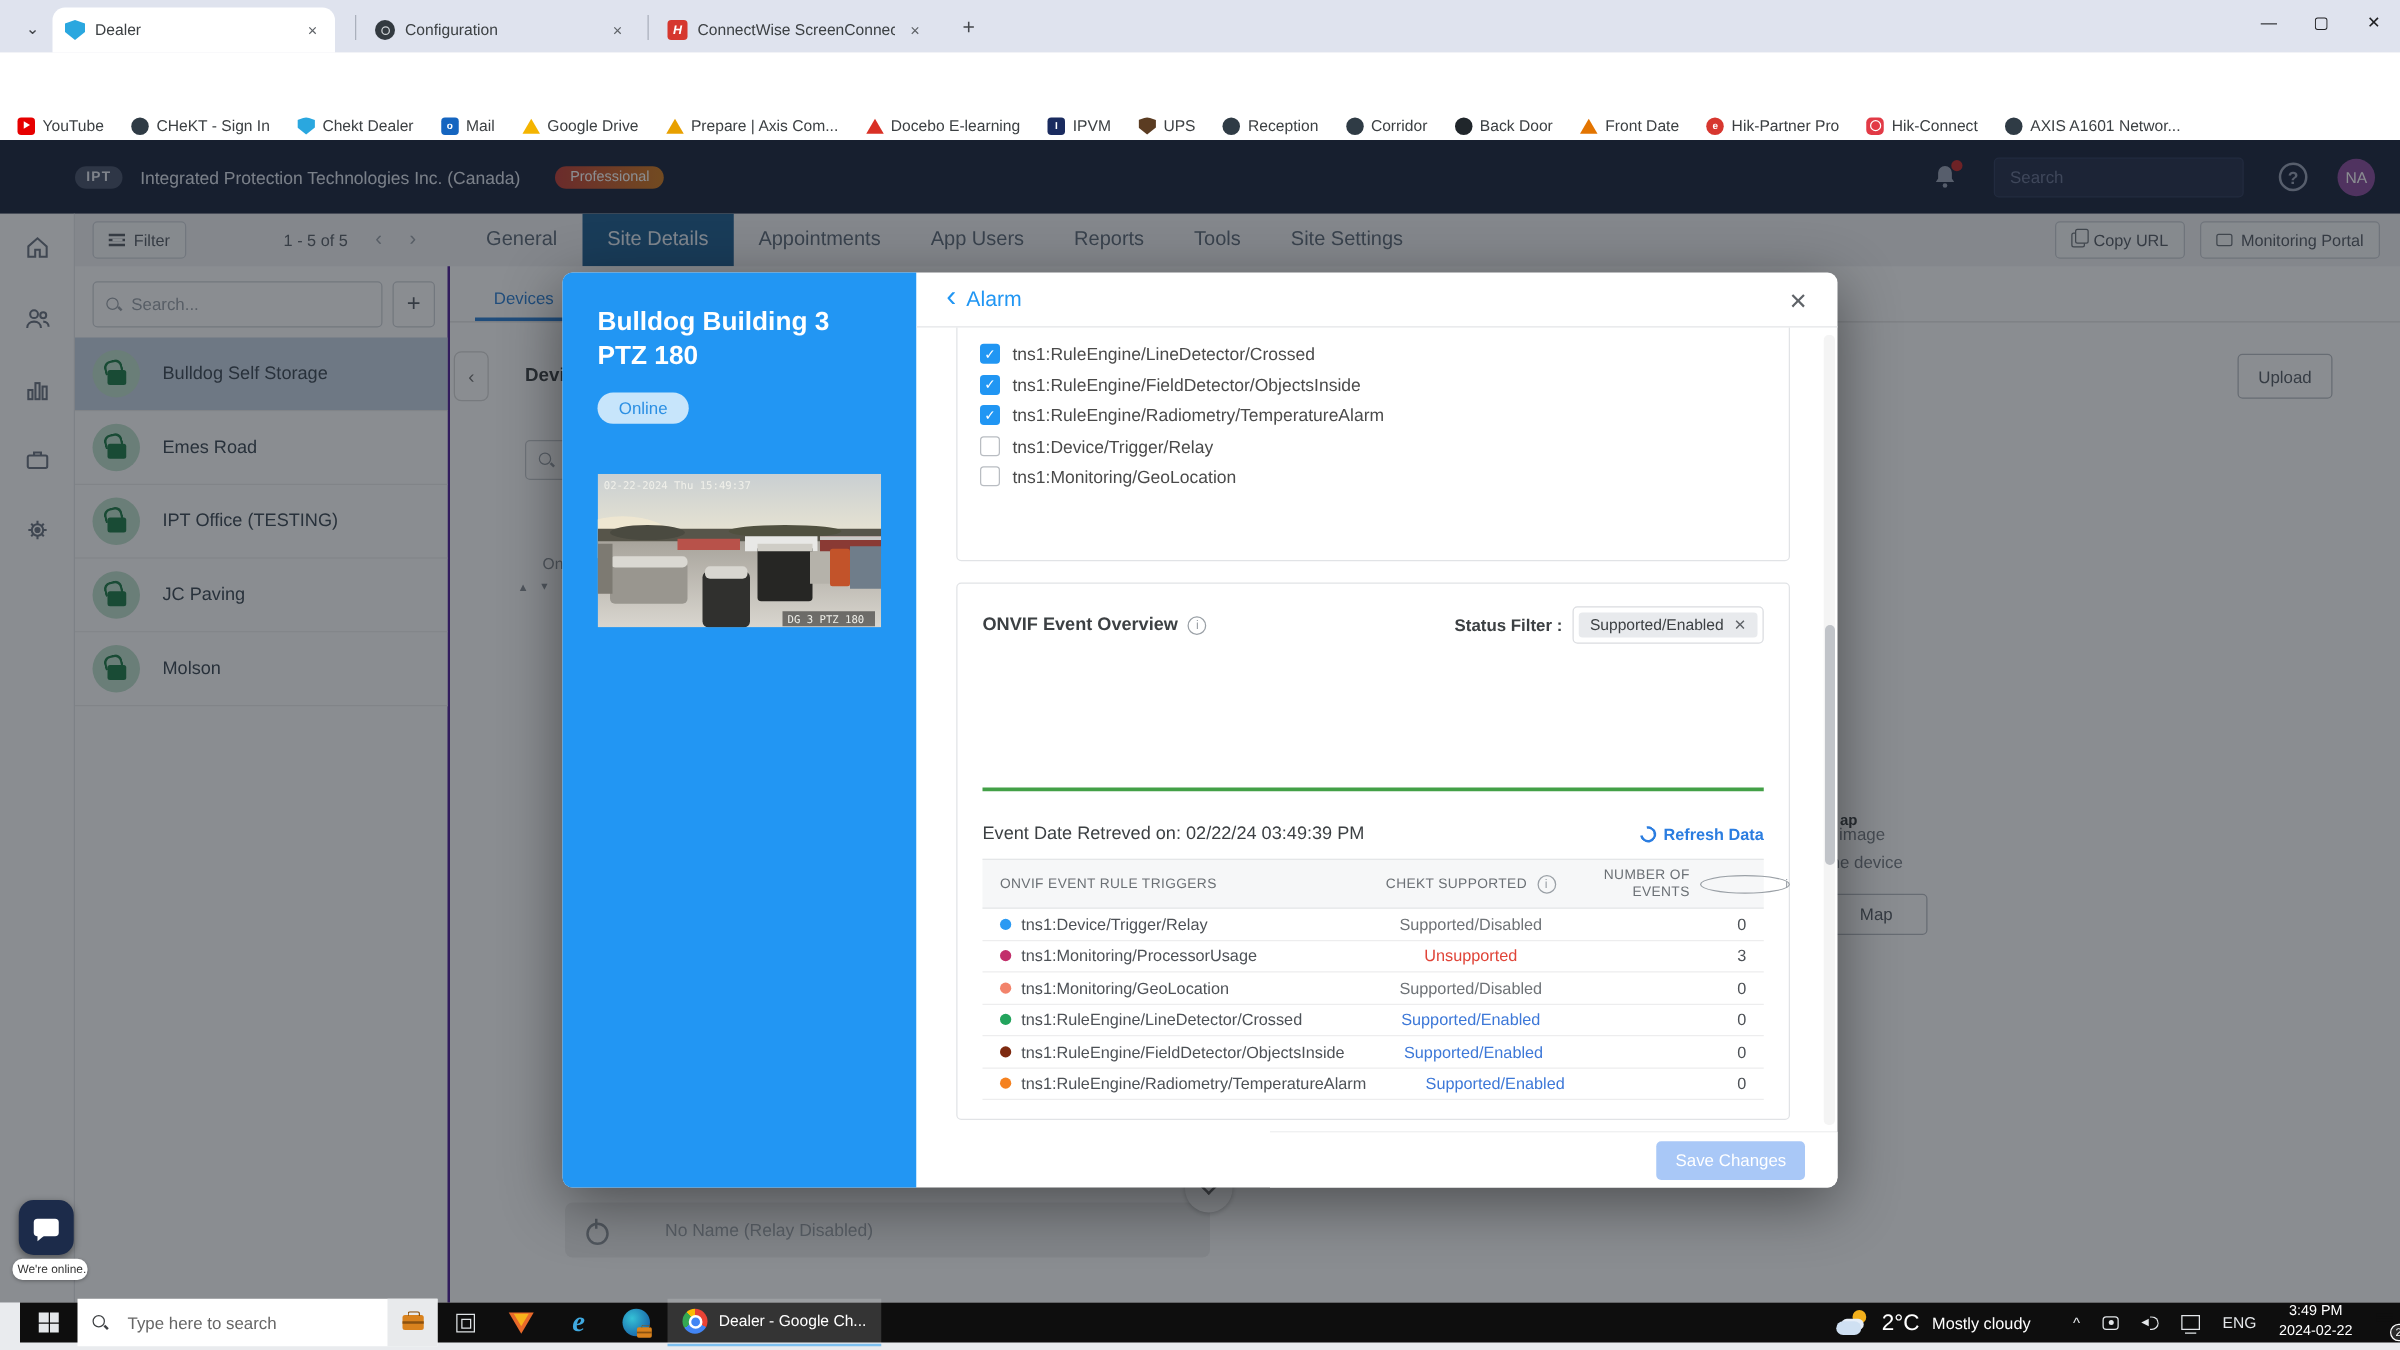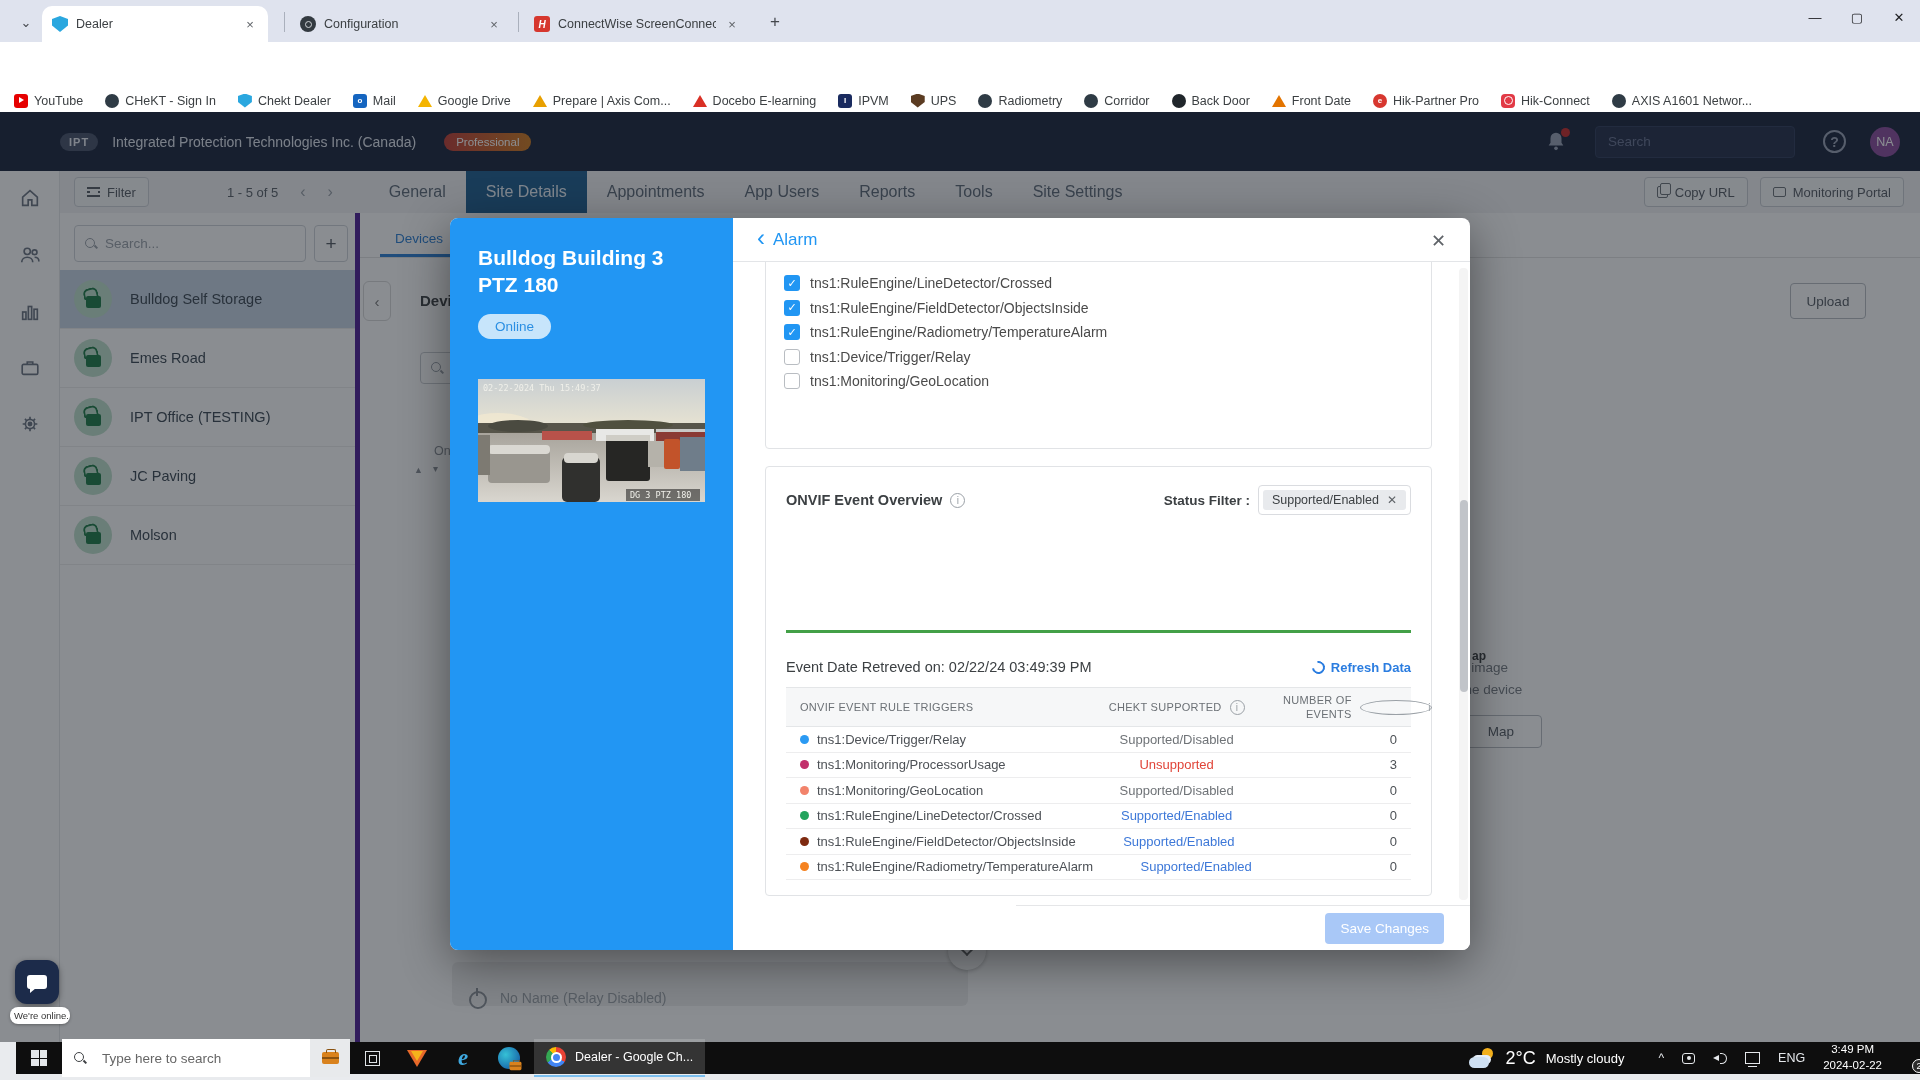--- a/index.html
+++ b/index.html
@@ -321,7 +321,7 @@
       </span>
       <span class="bm">
         <span class="bmic shape-circle" style="background: rgb(47, 59, 69);"></span>
-        <span>Radiometry</span>
+        <span>Reception</span>
       </span>
       <span class="bm">
         <span class="bmic shape-circle" style="background: rgb(47, 59, 69);"></span>

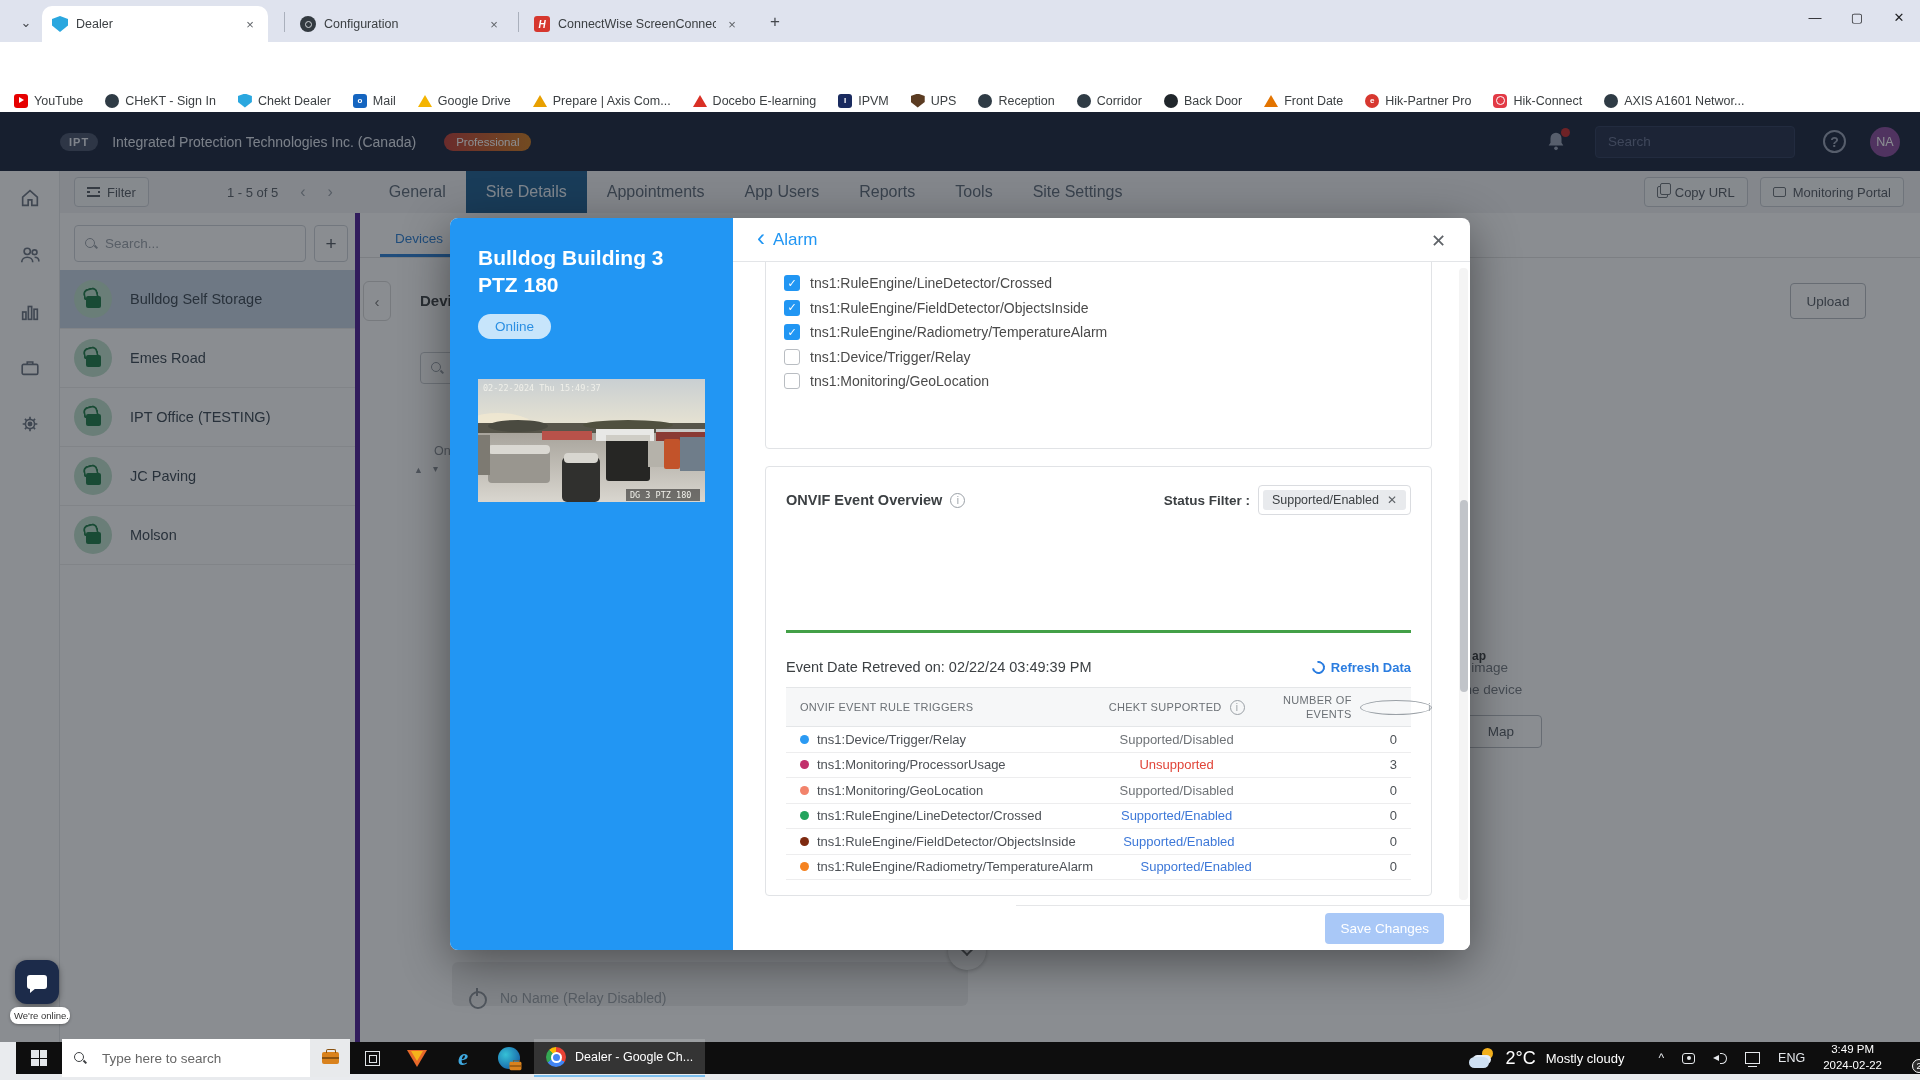--- a/index.html
+++ b/index.html
@@ -80,7 +80,7 @@
   .rail svg { position:absolute; left:19px; width:22px; height:22px; stroke:#6a7380; fill:none; stroke-width:1.8; }
 
   
-  .sidebar { position:absolute; left:60px; top:213px; width:300px; height:829px; background:#ffffff; border-right:5px solid #4c1d95; }
+  .sidebar { position:absolute; left:60px; top:213px; width:300px; height:829px; background:#ffffff; border-right:2px solid #4c1d95; }
   .sb-search { position:absolute; left:14px; top:12px; width:232px; height:37px; border:1px solid #cfd3d8; border-radius:4px; display:flex; align-items:center; padding-left:10px; color:#9aa1a9; font-size:13.5px; }
   .sb-add { position:absolute; left:254px; top:12px; width:34px; height:37px; border:1px solid #cfd3d8; border-radius:4px; display:flex; align-items:center; justify-content:center; font-size:19px; color:#555b63; }
   .mag { width:12px; height:12px; position:relative; margin-right:8px; flex:0 0 auto; }

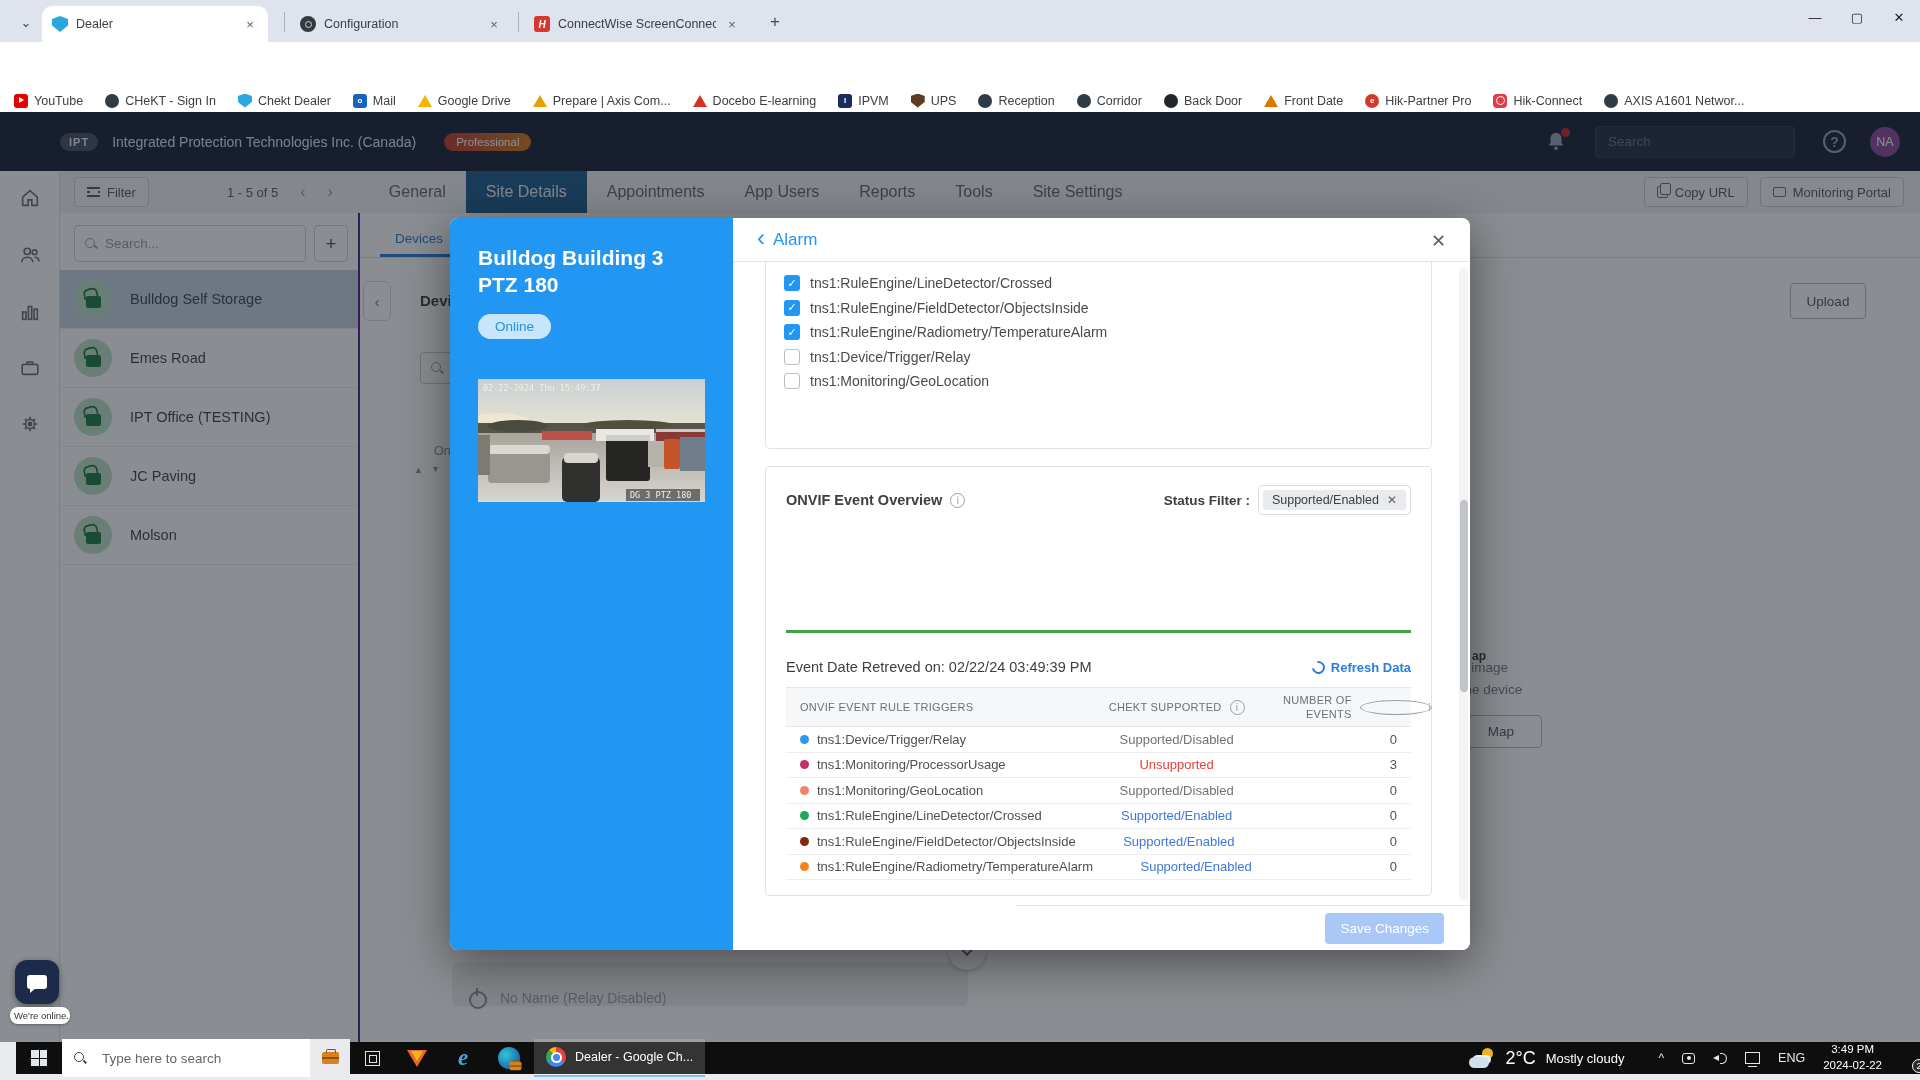--- a/index.html
+++ b/index.html
@@ -110,7 +110,7 @@
   .mapl1 { position:absolute; left:1100px; top:447px; font-size:13.5px; color:#777d84; }
   .mapl2 { position:absolute; left:1094px; top:469px; font-size:13.5px; color:#777d84; }
   .mapbtn { position:absolute; left:1100px; top:502px; width:82px; height:33px; border:1px solid #b8bcc2; border-radius:4px; display:flex; align-items:center; justify-content:center; font-size:13.5px; color:#555b63; background:#fff; }
-  .relayrow { position:absolute; left:92px; top:749px; width:516px; height:44px; background:#efefef; border-radius:6px; display:flex; align-items:flex-end; padding-left:16px; }
+  .relayrow { position:absolute; left:92px; top:749px; width:516px; height:44px; background:#efefef; border-radius:6px; display:flex; align-items:center; padding-left:16px;gap:32px; }
   .pwric { width:18px; height:18px; position:relative; margin-right:14px; }
   .pwric:before { content:""; position:absolute; left:1px; top:3px; width:14px; height:14px; border:2px solid #8a9097; border-radius:50%; }
   .pwric:after { content:""; position:absolute; left:8px; top:0px; width:2px; height:8px; background:#8a9097; }

